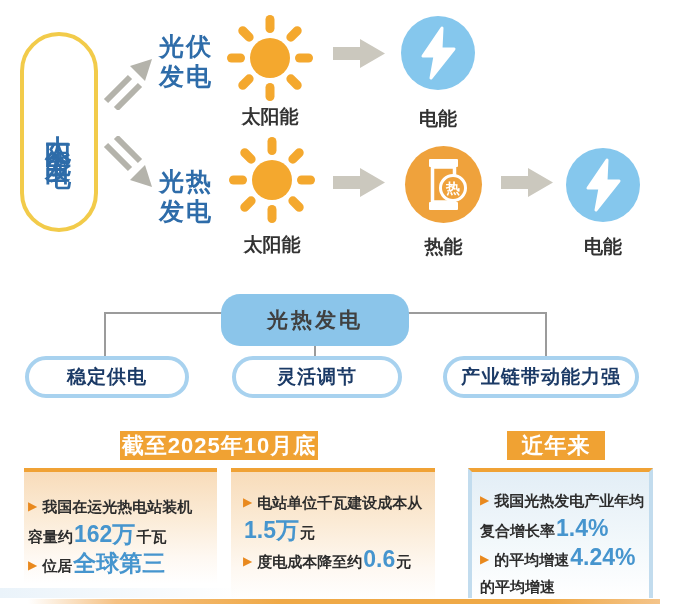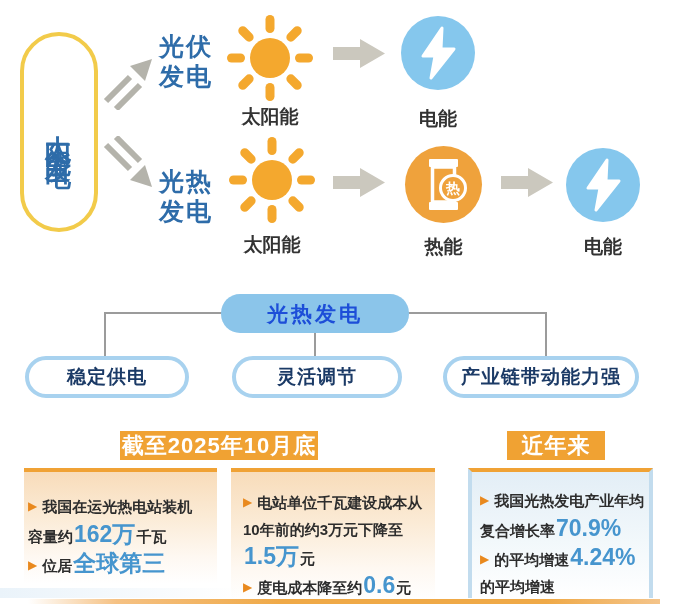--- a/index.html
+++ b/index.html
@@ -54,9 +54,9 @@
   .conn-v-right { left:545px; top:312px; width:2px; height:46px; }
   .conn-v-mid   { left:314px; top:331px; width:2px; height:27px; }
 
-  .tree-pill { position:absolute; left:221px; top:294px; width:188px; height:39px;
+  .tree-pill { position:absolute; left:221px; top:294px; width:188px; height:52px;
     background:#8BC5EA; border-radius:19px; display:flex; align-items:center; justify-content:center;
-    color:#1d4ed8; font-size:21px; font-weight:bold; letter-spacing:3px; }
+    color:#404040; font-size:21px; font-weight:bold; letter-spacing:3px; }
 
   .benefit-pill { position:absolute; top:356px; height:42px; background:#fff;
     border:4px solid #A8D2EF; border-radius:21px;

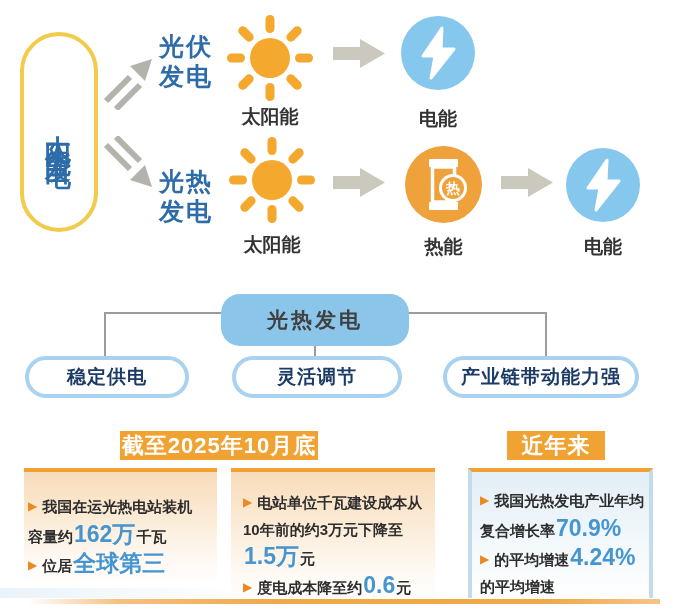--- a/index.html
+++ b/index.html
@@ -205,7 +205,6 @@
     </div>
   <div class="stat-card card-2">
       <div class="card-line"><span class="seg-bullet">▶</span><span class="seg-plain">电站单位千瓦建设成本从</span></div>
-      <div class="card-line"><span class="seg-plain">10年前的约3万元下降至</span></div>
       <div class="card-line"><span class="seg-num">1.5万</span><span class="seg-plain">元</span></div>
       <div class="card-line"><span class="seg-bullet">▶</span><span class="seg-plain">度电成本降至约</span><span class="seg-num">0.6</span><span class="seg-plain">元</span></div>
     </div>

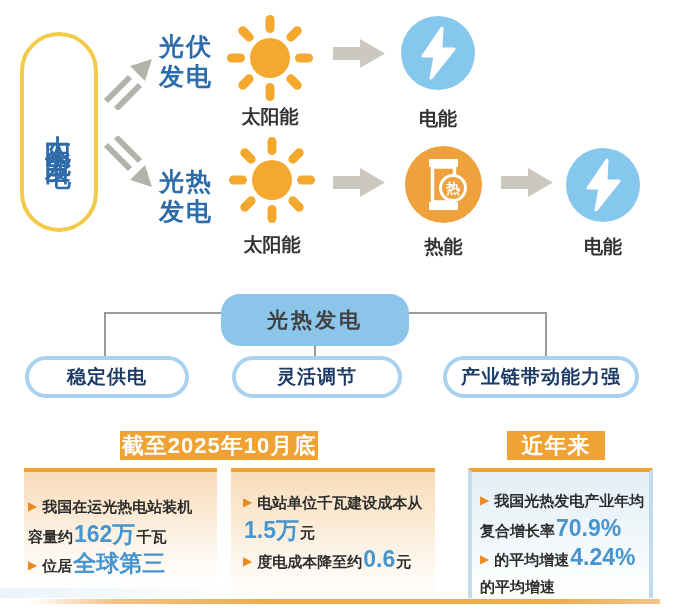--- a/index.html
+++ b/index.html
@@ -210,7 +210,7 @@
     </div>
   <div class="stat-card card-3">
       <div class="card-line"><span class="seg-bullet">▶</span><span class="seg-plain">我国光热发电产业年均</span></div>
-      <div class="card-line"><span class="seg-plain">复合增长率</span><span class="seg-num">70.9%</span></div>
+      <div class="card-line"><span class="seg-plain">复合增长率</span><span class="seg-num">1.4%</span></div>
       <div class="card-line"><span class="seg-bullet">▶</span><span class="seg-plain">的平均增速</span><span class="seg-num">4.24%</span></div>
       <div class="card-line"><span class="seg-plain">的平均增速</span></div>
     </div>

